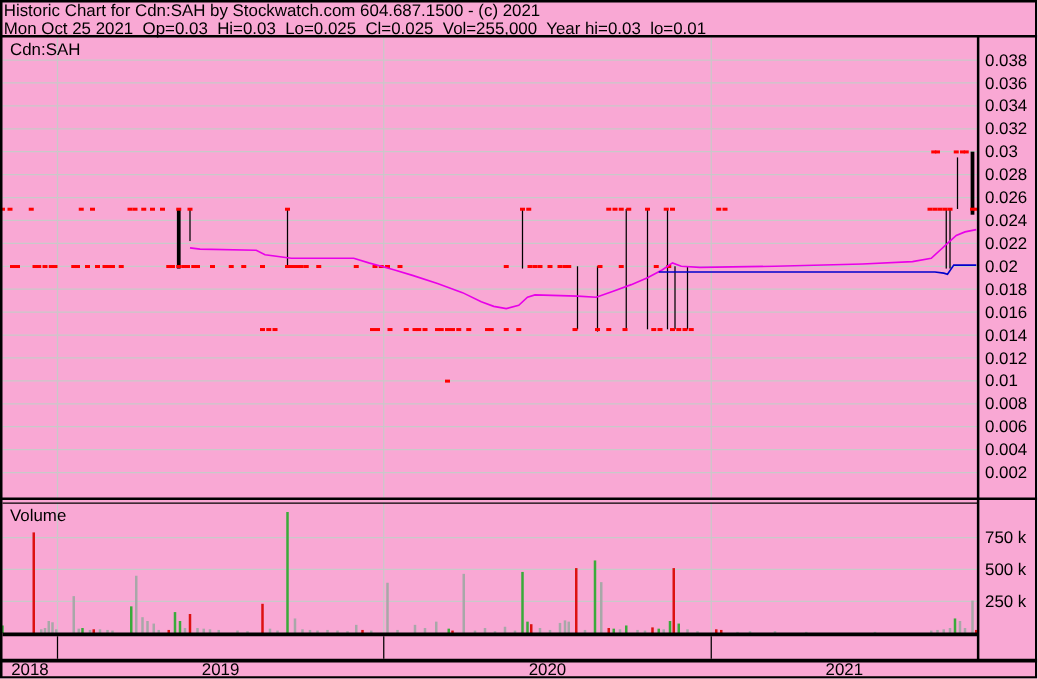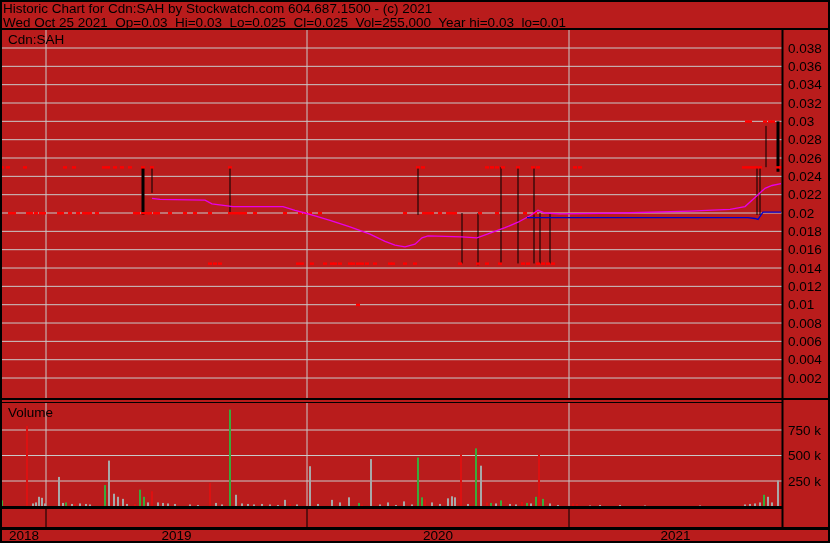--- a/index.html
+++ b/index.html
@@ -3,7 +3,7 @@
 <meta charset="utf-8">
 <style>
   html,body{margin:0;padding:0;background:#fff;}
-  .root{position:relative;width:830px;height:543px;background:#b91c1c;
+  .root{position:relative;width:830px;height:543px;background:#f9a8d4;
         font-family:"Liberation Sans",sans-serif;overflow:hidden;}
   .hdr{position:absolute;left:3px;top:2px;right:3px;color:#000;}
   .hdr div{font-size:13.5px;line-height:13.5px;white-space:pre;}

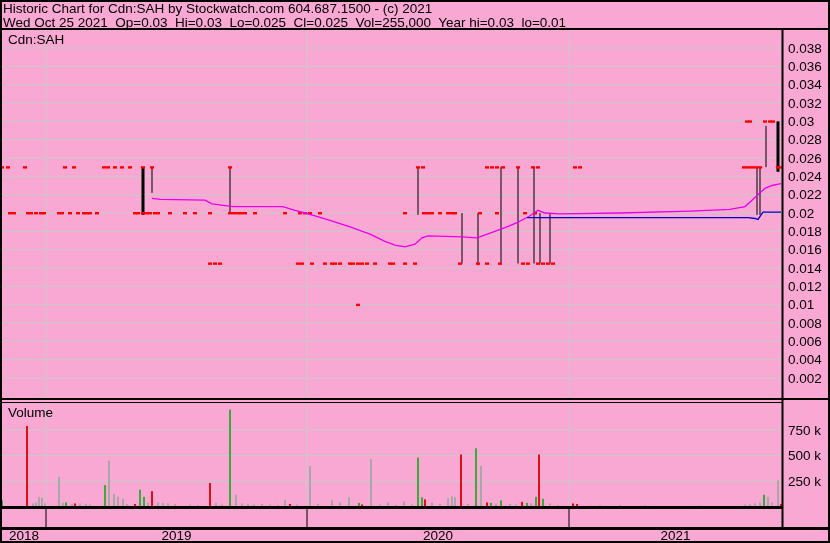--- a/index.html
+++ b/index.html
@@ -16,7 +16,7 @@
 <div class="root">
   <div class="hdr">
     <div>Historic Chart for Cdn:SAH by Stockwatch.com 604.687.1500 - (c) 2021</div>
-    <div>Wed Oct 25 2021  Op=0.03  Hi=0.03  Lo=0.025  Cl=0.025  Vol=255,000  Year hi=0.03  lo=0.01</div>
+    <div>Mon Oct 25 2021  Op=0.03  Hi=0.03  Lo=0.025  Cl=0.025  Vol=255,000  Year hi=0.03  lo=0.01</div>
   </div>
 
   <svg id="cv" width="830" height="543" viewBox="0 0 830 543">

